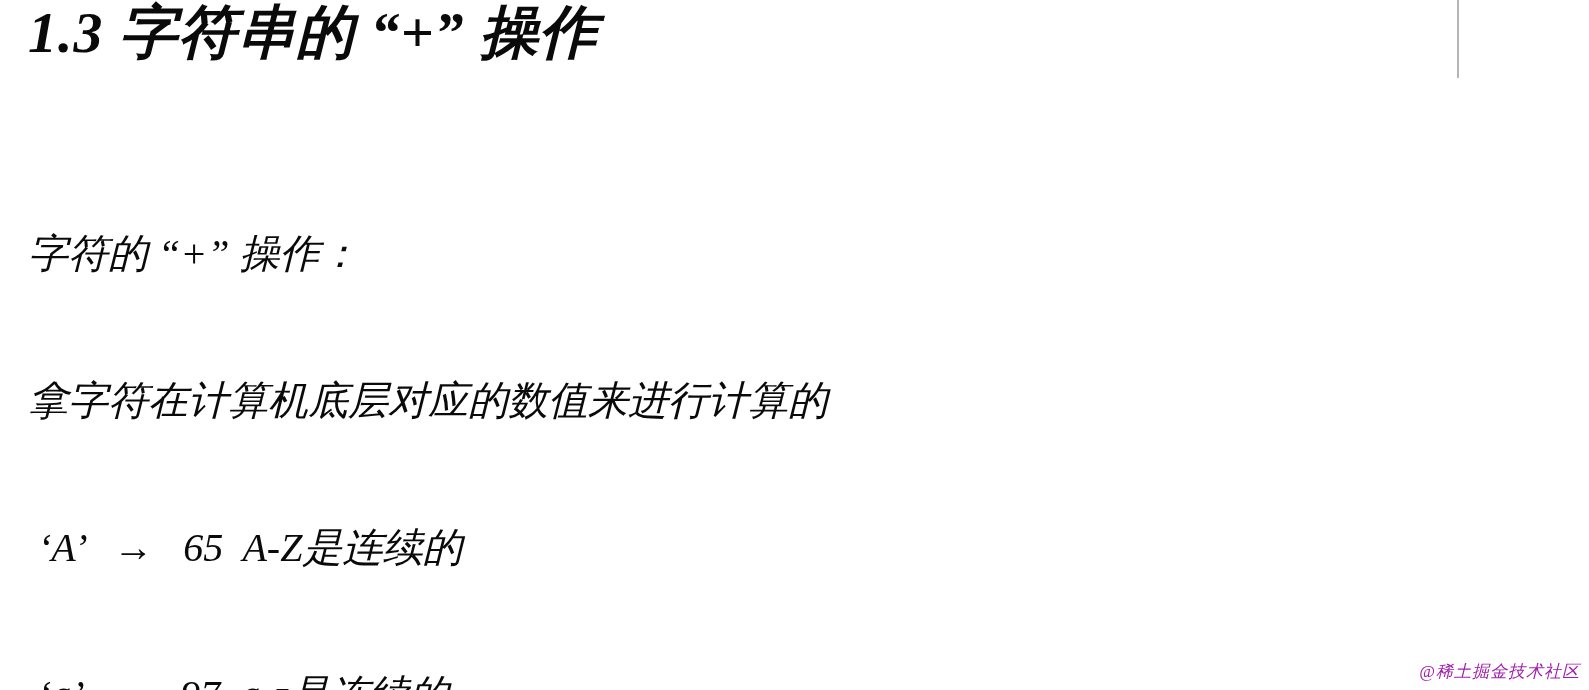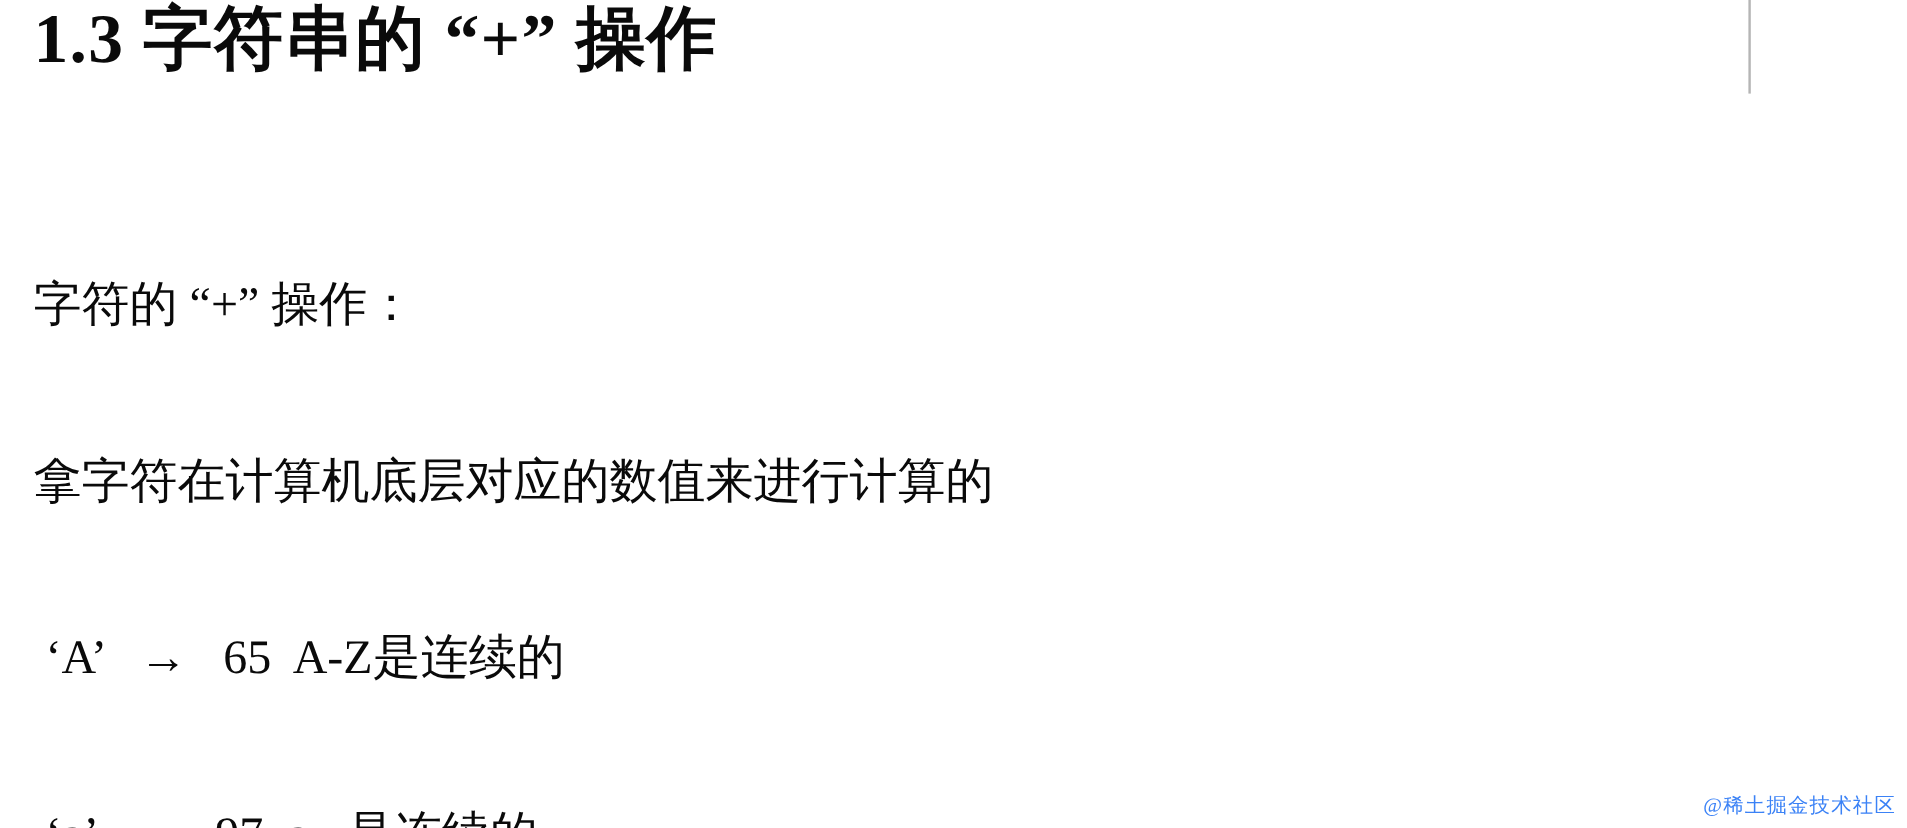--- a/index.html
+++ b/index.html
@@ -17,6 +17,7 @@
     height: 690px;
     background: #ffffff;
     overflow: hidden;
+    font-style: italic;
   }
   .doc-title {
     position: absolute;

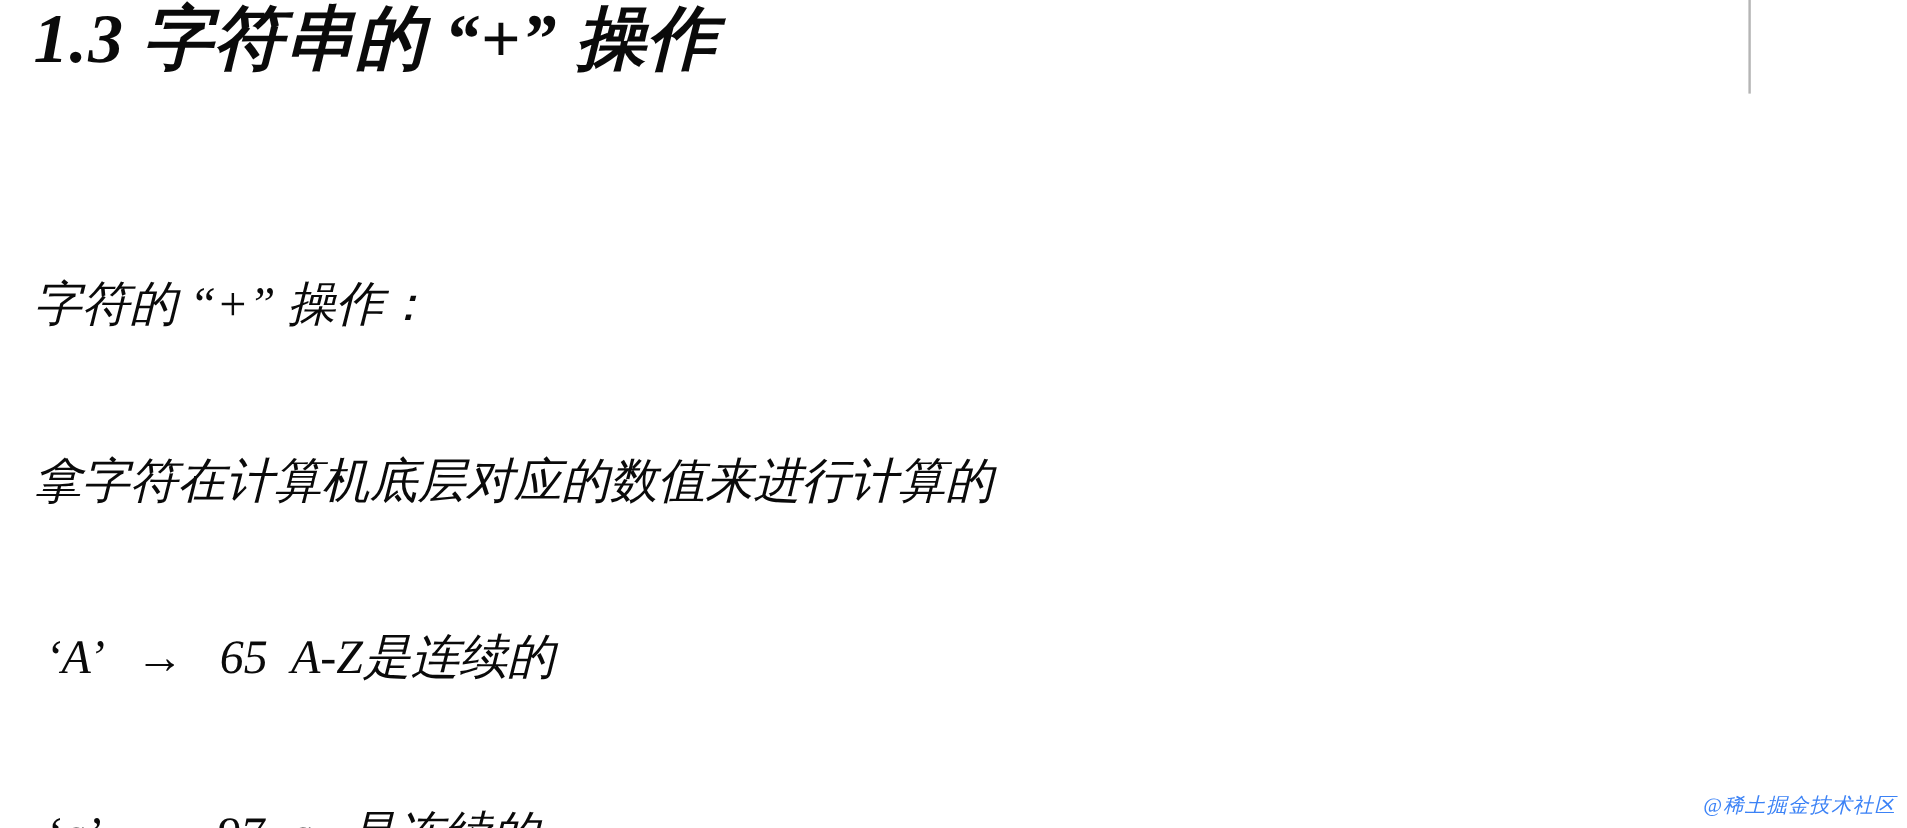--- a/index.html
+++ b/index.html
@@ -56,7 +56,7 @@
     right: 9px;
     bottom: 7px;
     font-size: 17px;
-    color: #3b82f6;
+    color: #a21caf;
     letter-spacing: 1px;
     white-space: pre;
   }

